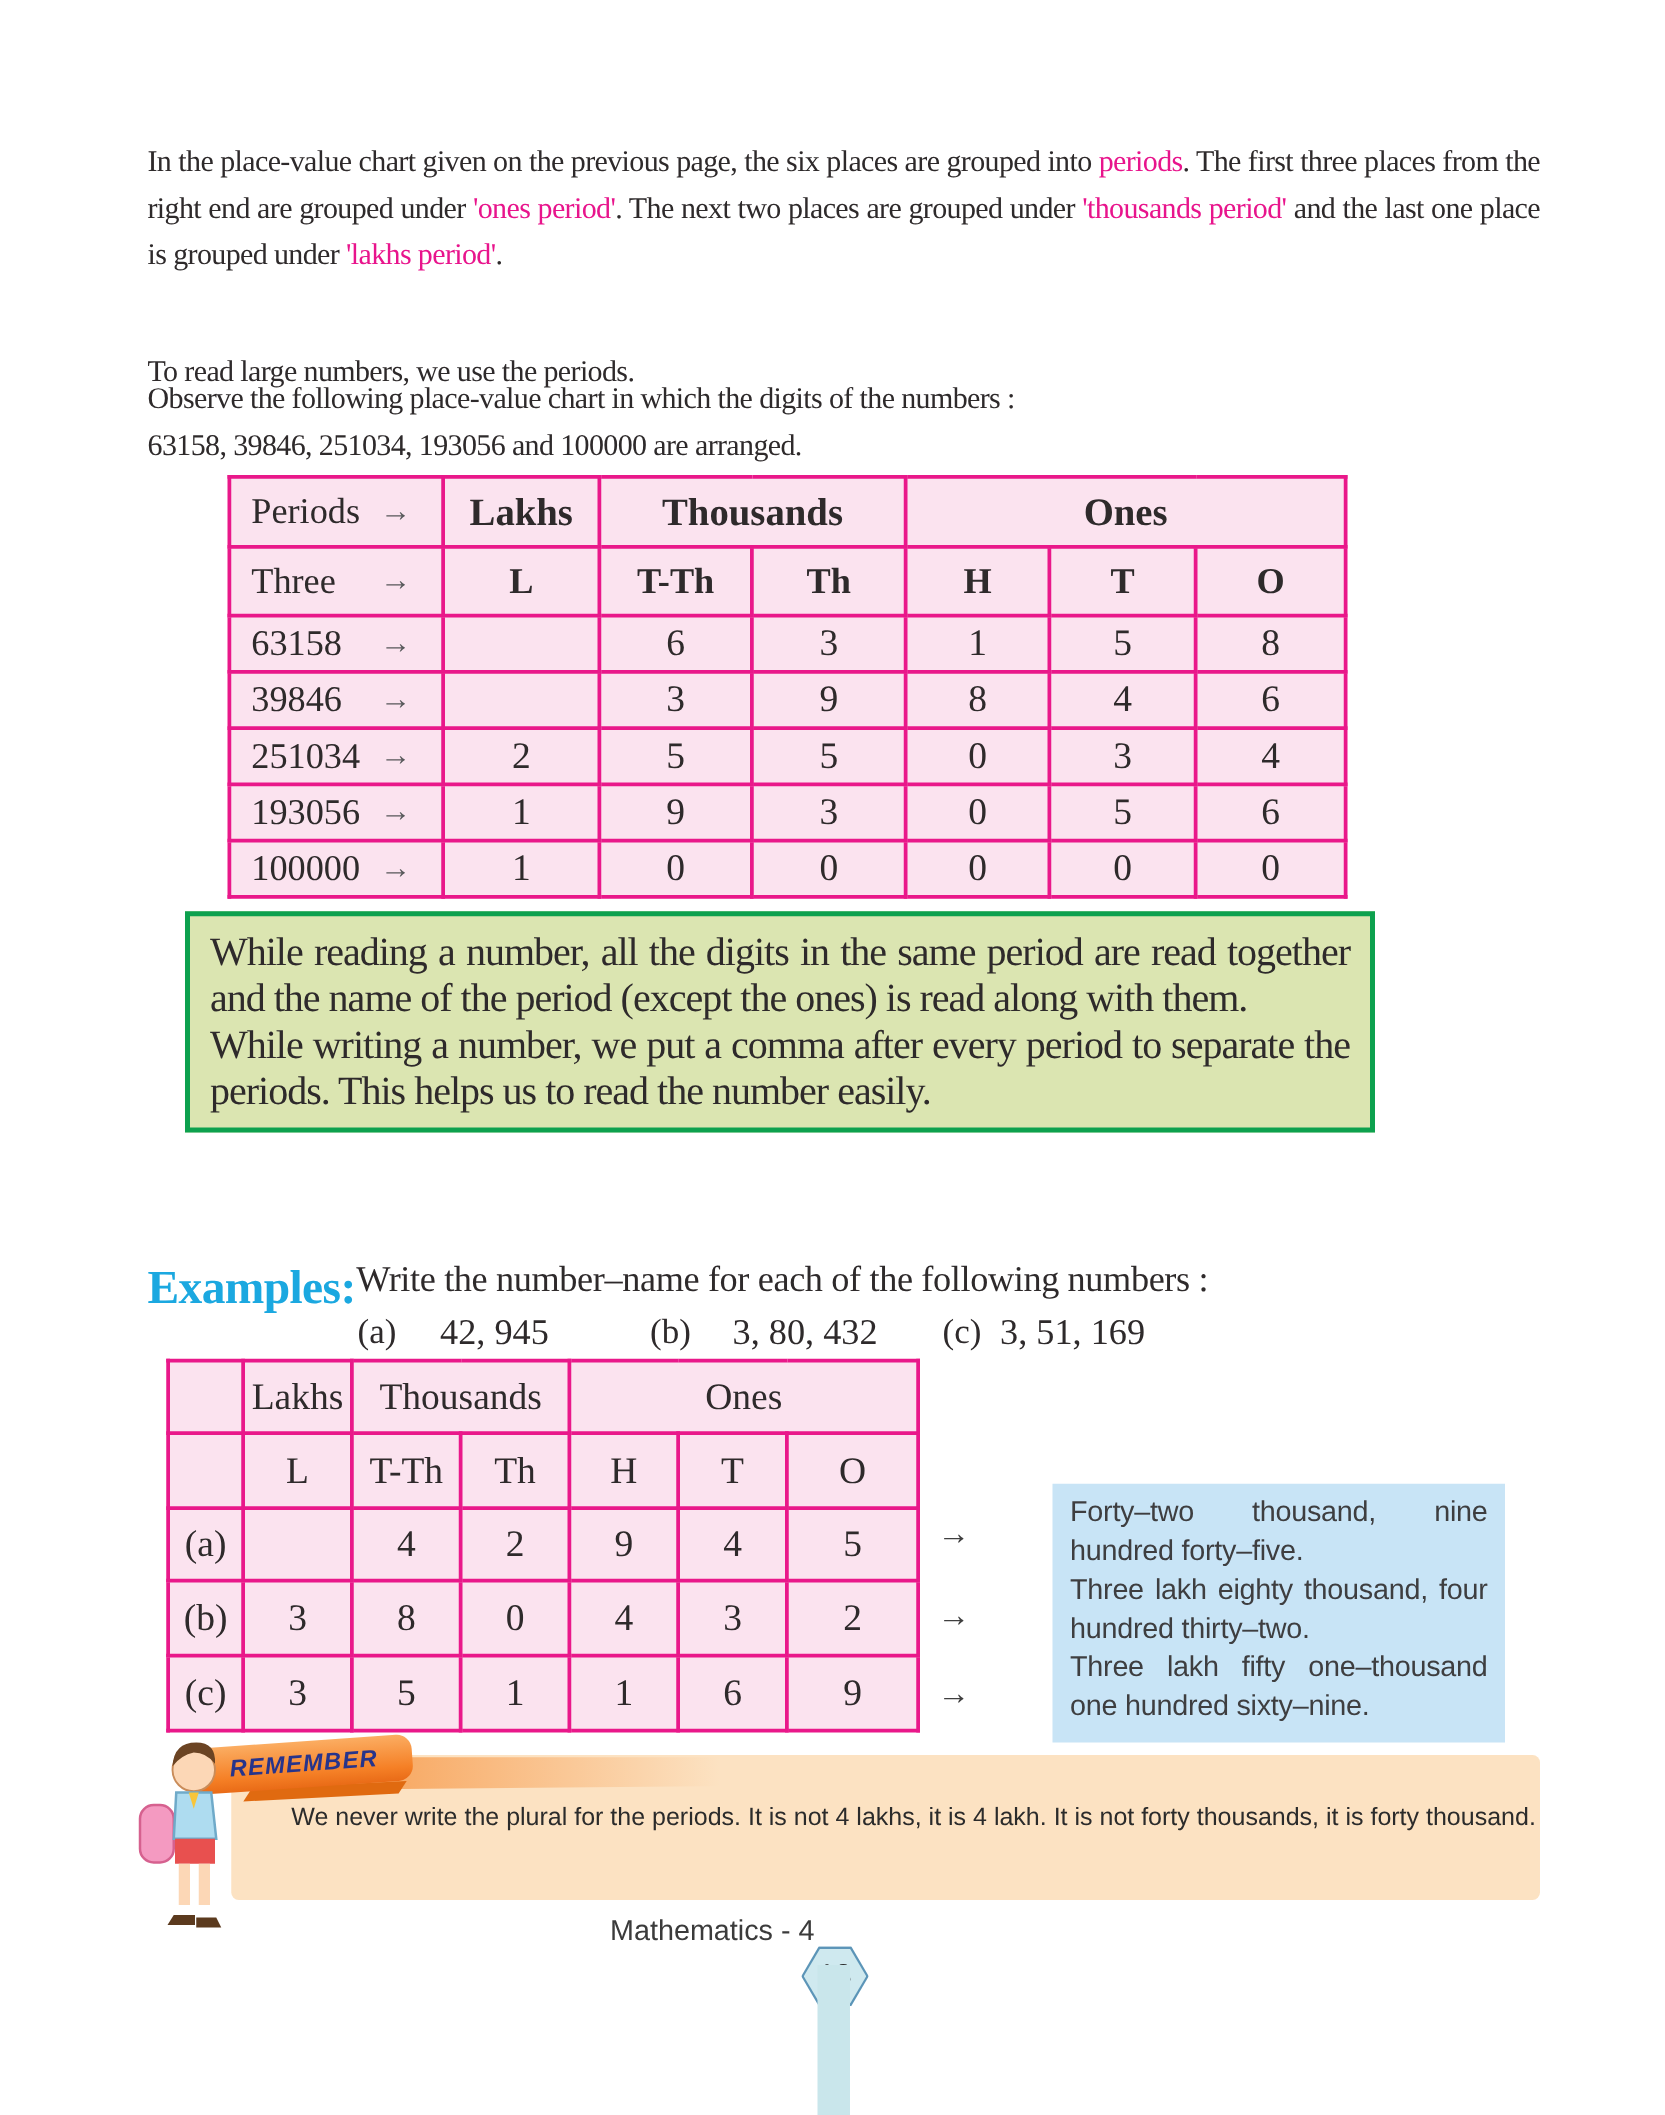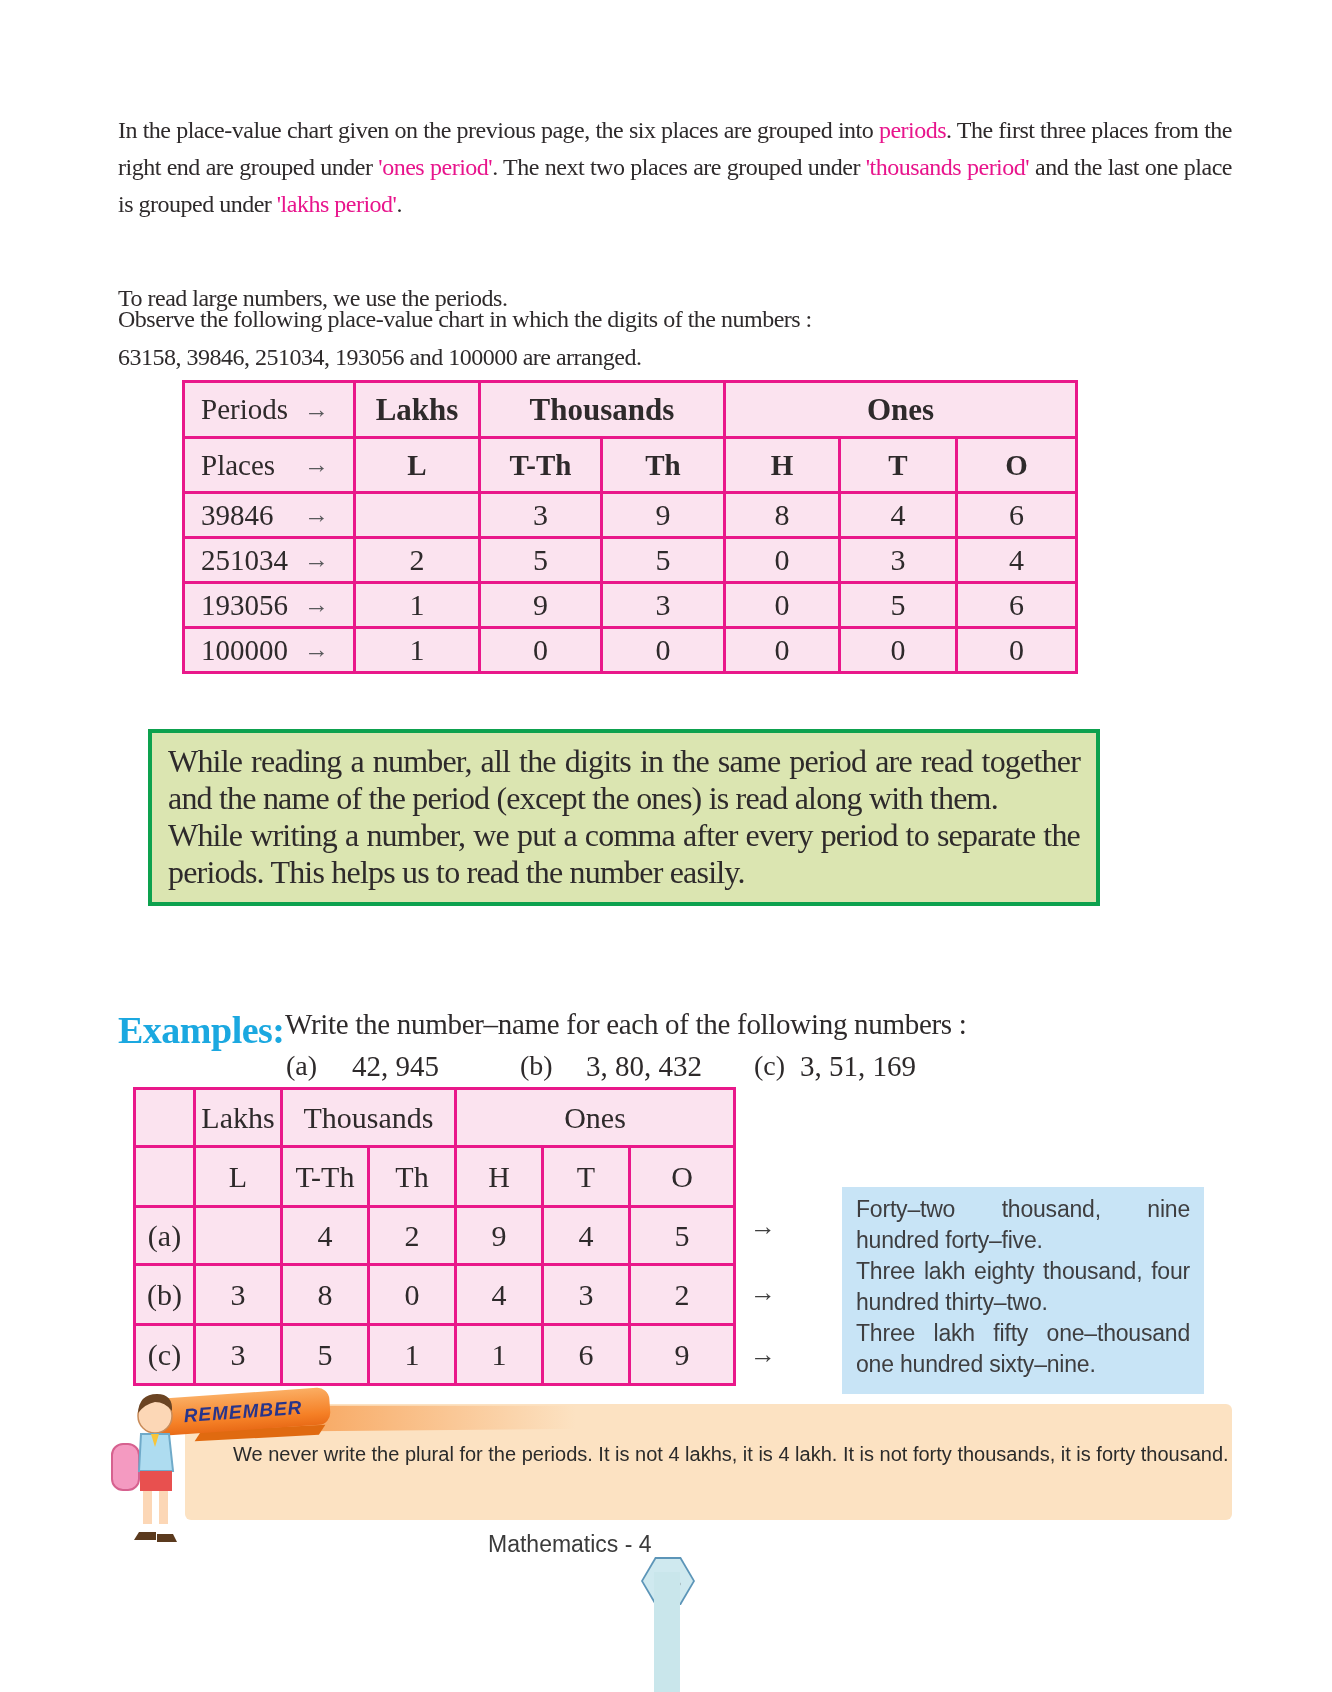--- a/index.html
+++ b/index.html
@@ -106,7 +106,7 @@
       <tr style="height:55px">
         <td>
           <div class="lblflex">
-            <span class="lbl-txt">Places</span>
+            <span class="lbl-txt">Three</span>
             <span class="arr">→</span>
           </div>
         </td>

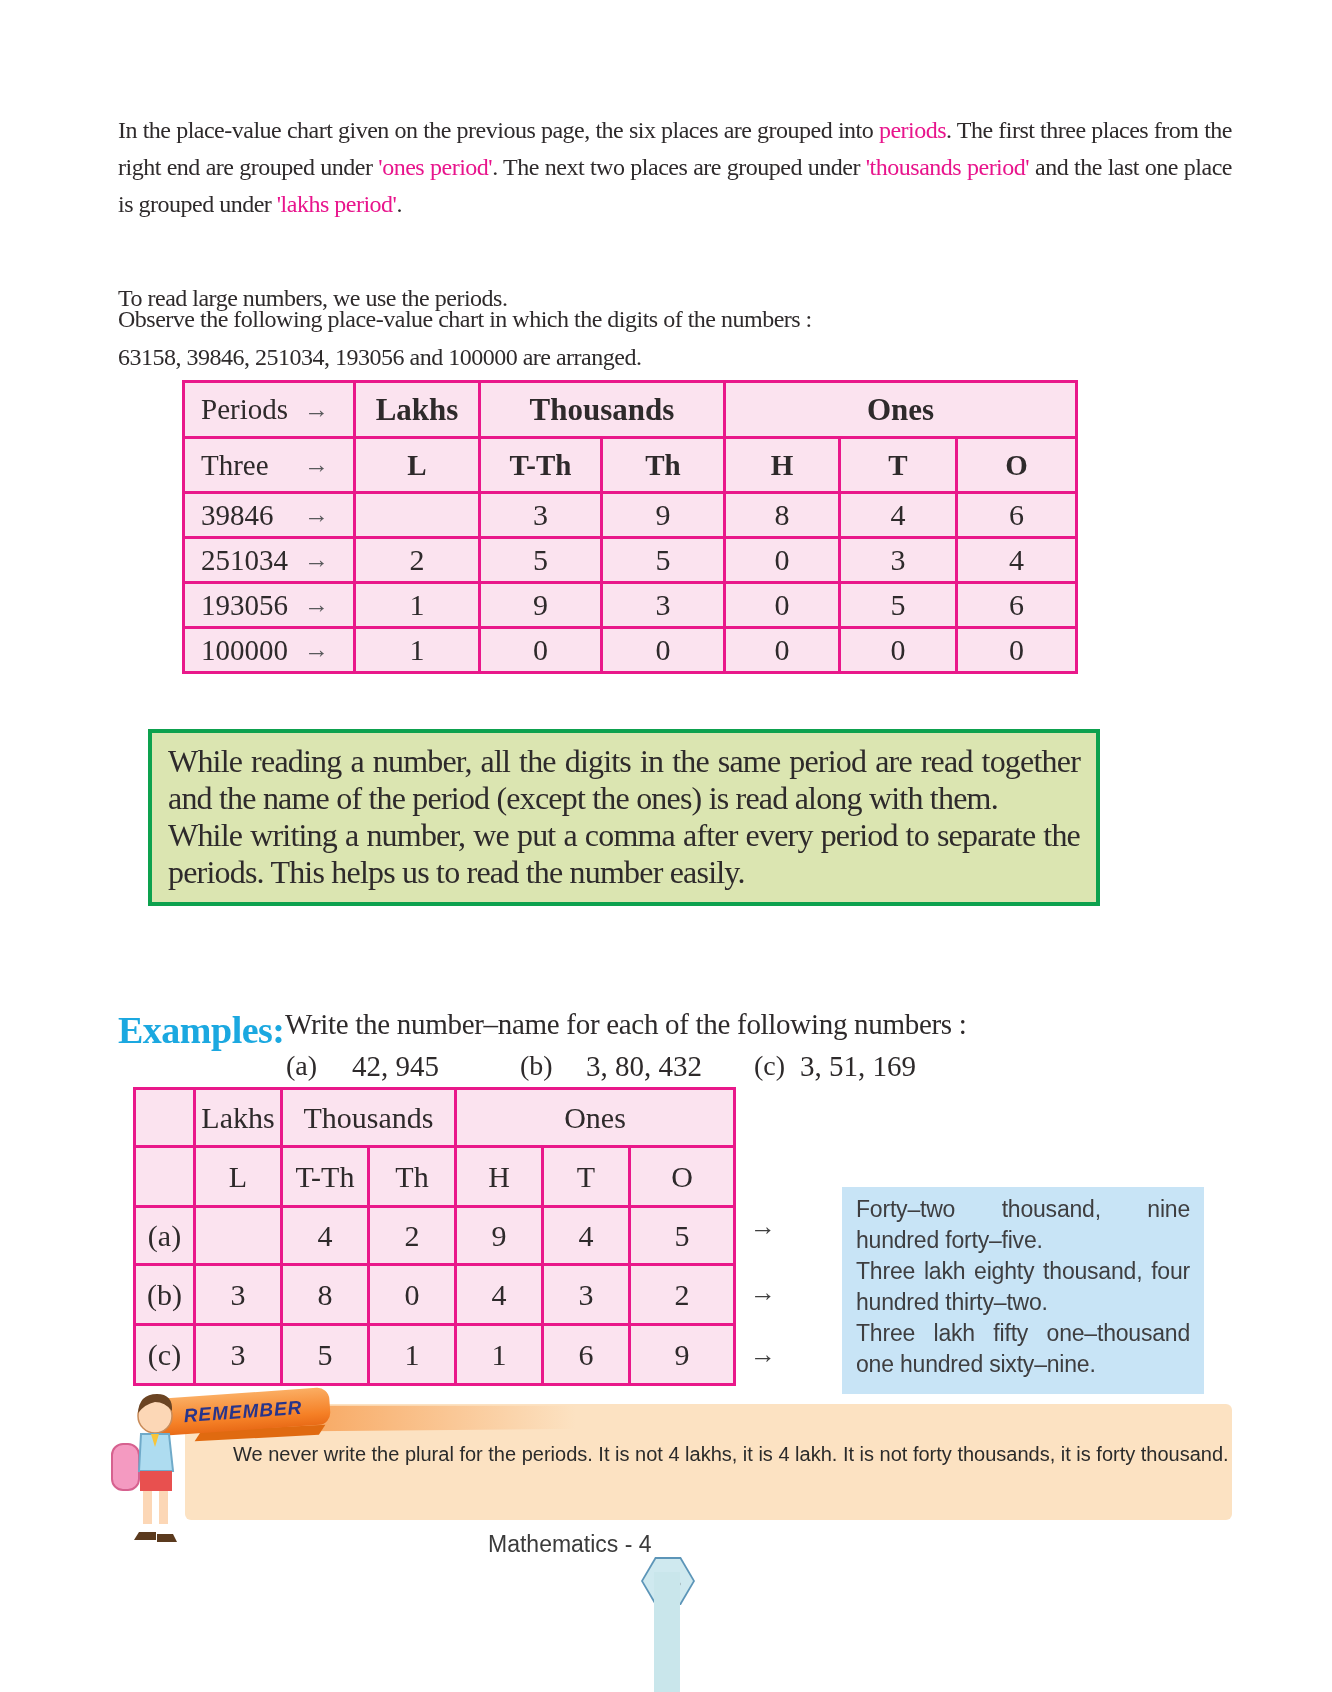--- a/index.html
+++ b/index.html
@@ -116,6 +116,20 @@
         <td class="pletter">H</td>
         <td class="pletter">T</td>
         <td class="pletter">O</td>
+      </tr>
+      <tr style="height:45px">
+        <td>
+          <div class="lblflex">
+            <span class="lbl-txt">63158</span>
+            <span class="arr">→</span>
+          </div>
+        </td>
+        <td class="digit"></td>
+        <td class="digit">6</td>
+        <td class="digit">3</td>
+        <td class="digit">1</td>
+        <td class="digit">5</td>
+        <td class="digit">8</td>
       </tr>
       <tr style="height:45px">
         <td>

